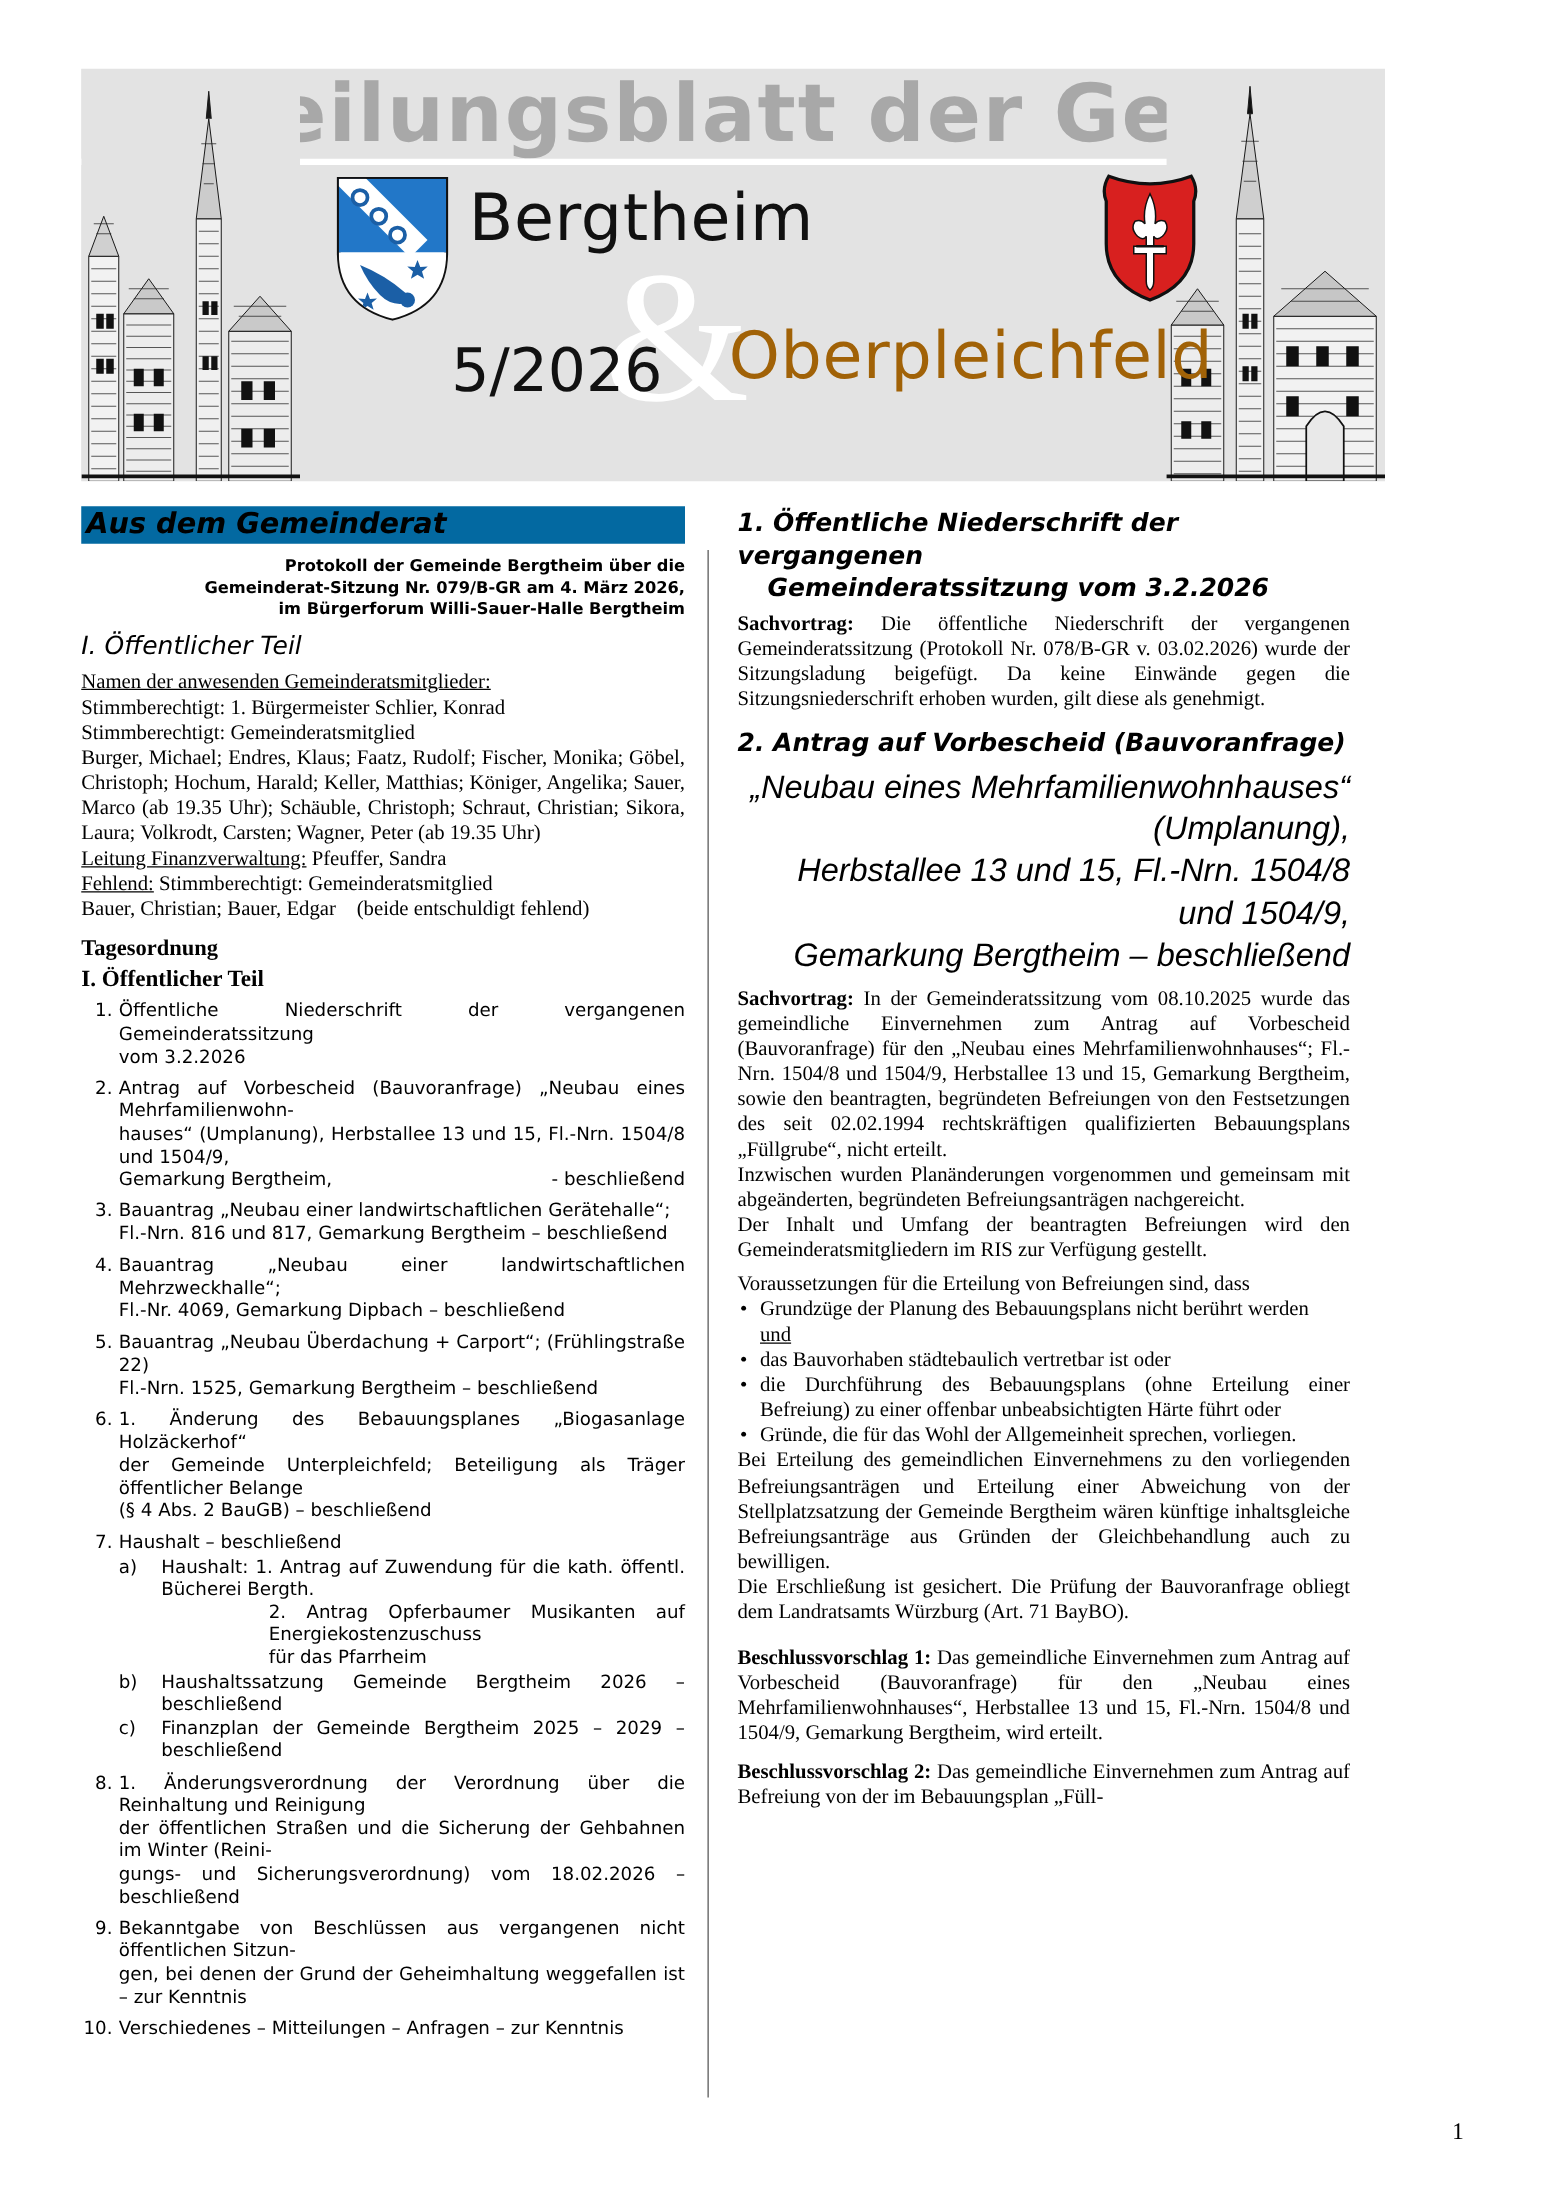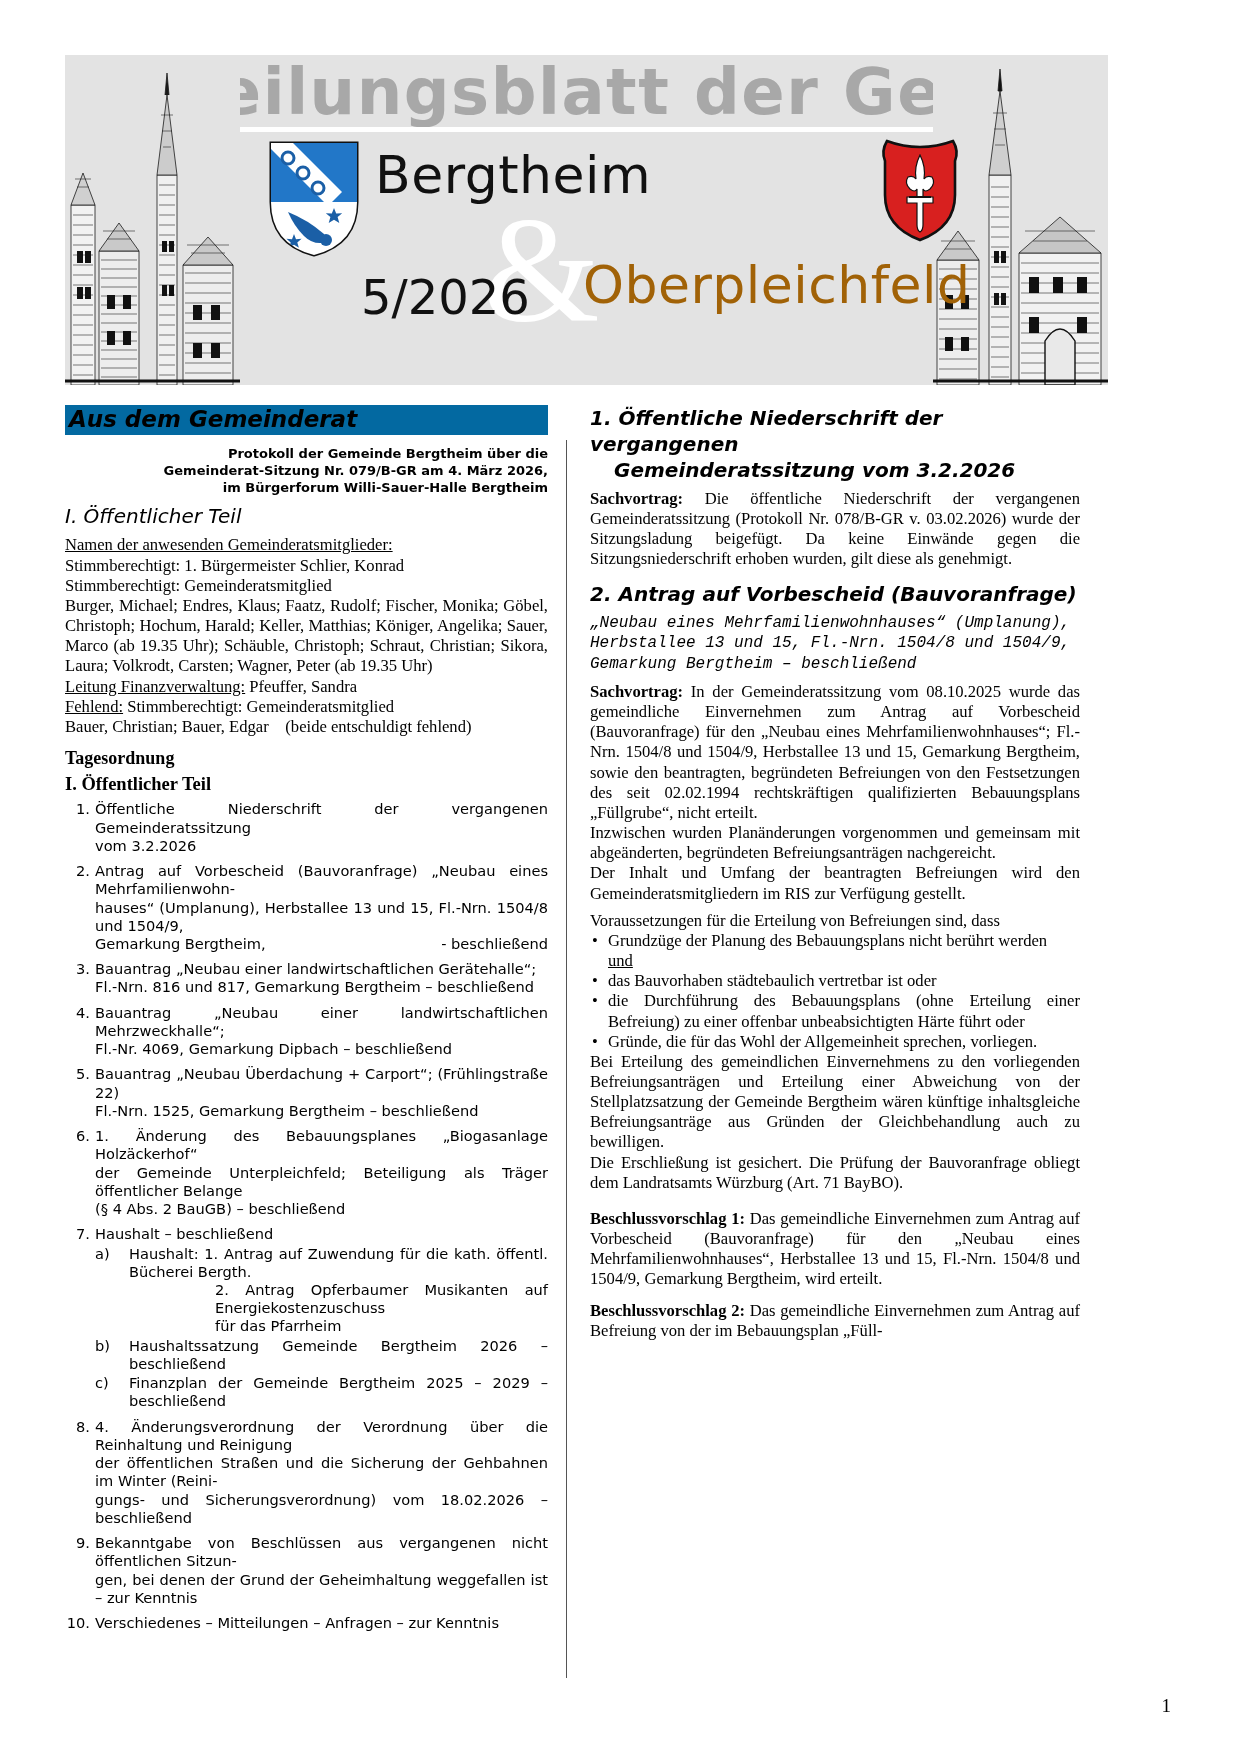--- a/index.html
+++ b/index.html
@@ -130,12 +130,12 @@
   }
   .h-right.indent2 > .l2{display:block;padding-left:24px;}
   .h-right-italic{
-    font-family:Liberation Mono, monospace;
+    font-family:Liberation Sans, sans-serif;
     font-style:italic;font-weight:400;
-    font-size:16px;
+    font-size:26px;
     line-height:1.3;
     margin:0 0 7px 0;
-    text-align:left;
+    text-align:right;
   }
 
   p{margin:0 0 0 0;}

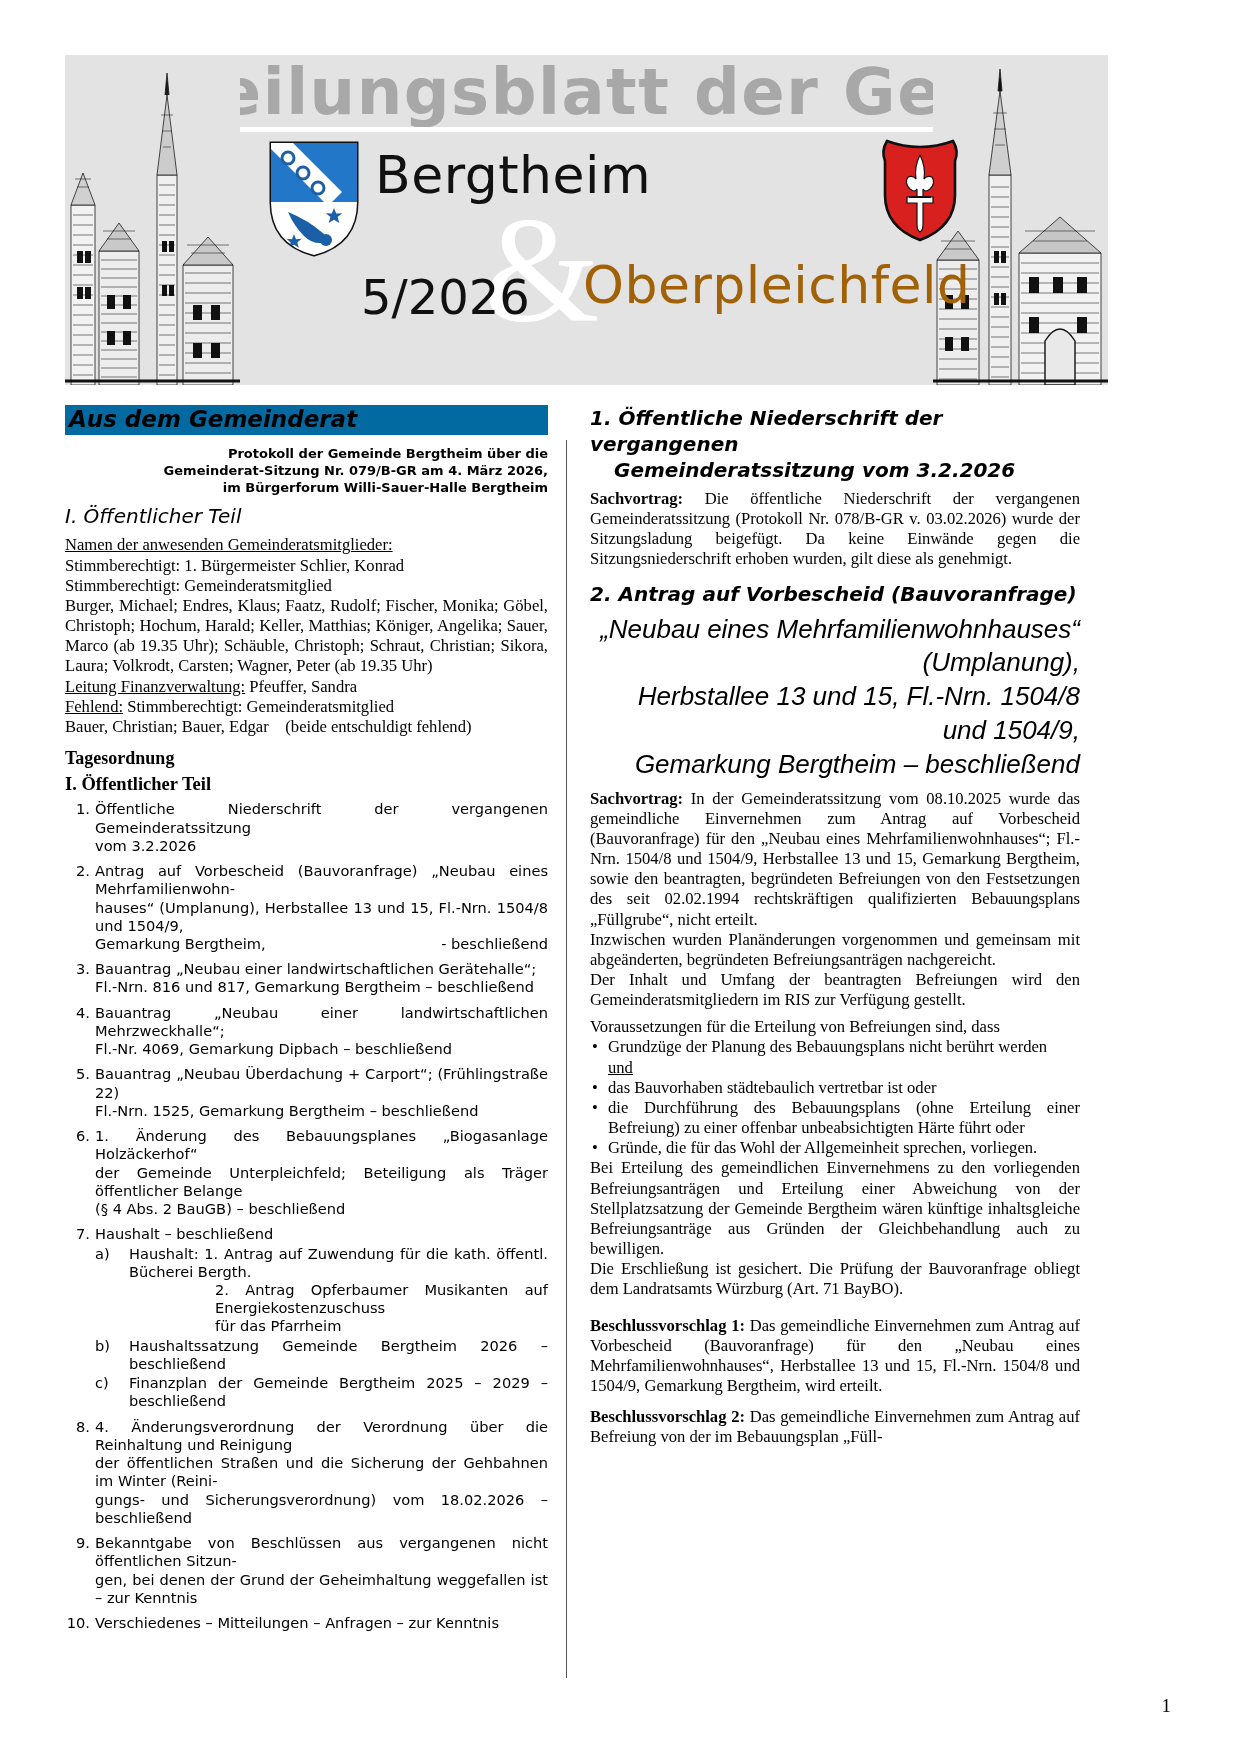--- a/index.html
+++ b/index.html
@@ -417,7 +417,7 @@
 
     <div class="ag-item">
       <span class="num">8.</span>
-      <span class="ag-line">4. Änderungsverordnung der Verordnung über die Reinhaltung und Reinigung</span>
+      <span class="ag-line">1. Änderungsverordnung der Verordnung über die Reinhaltung und Reinigung</span>
       <span class="ag-line">der öffentlichen Straßen und die Sicherung der Gehbahnen im Winter (Reini-</span>
       <span class="ag-line">gungs- und Sicherungsverordnung) vom 18.02.2026 – beschließend</span>
     </div>

